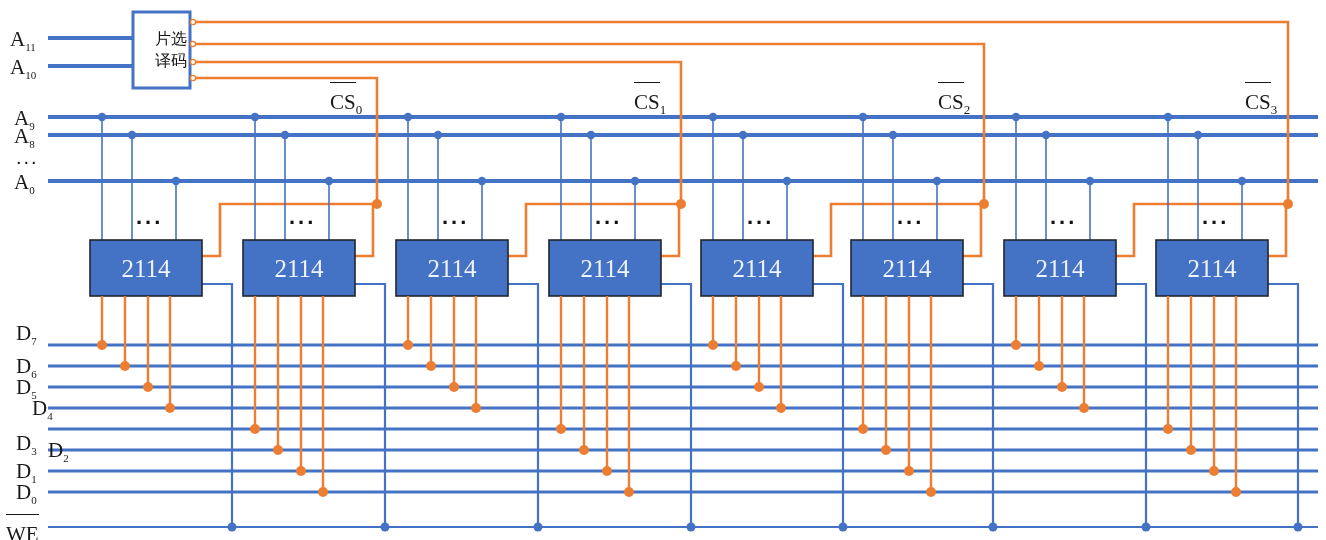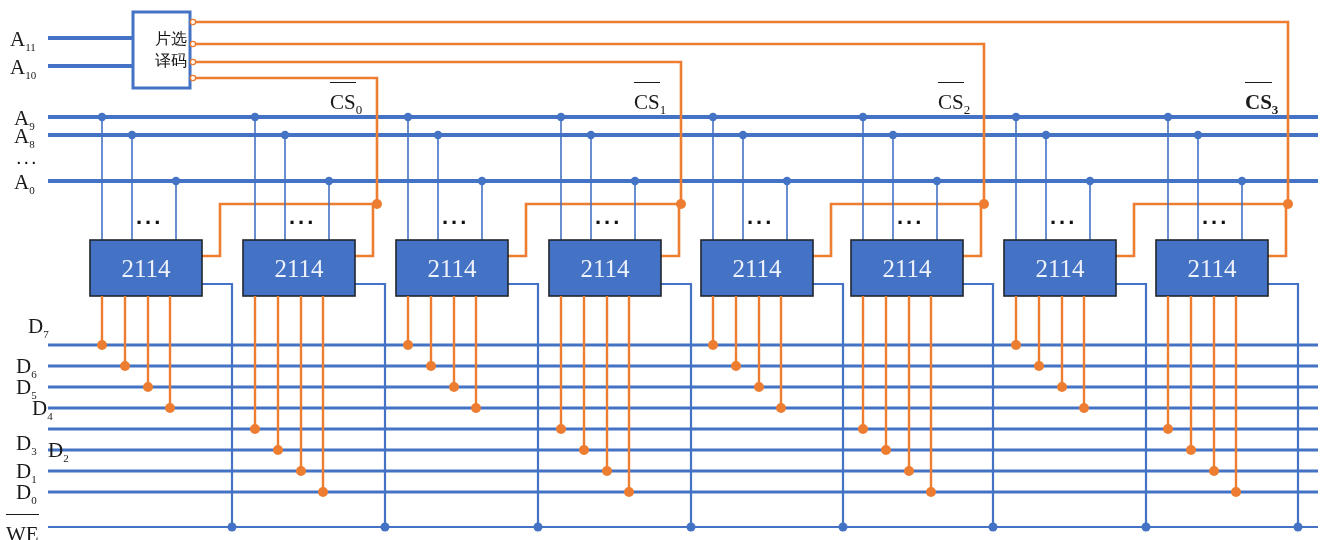--- a/index.html
+++ b/index.html
@@ -238,7 +238,7 @@
       <div class="lbl cslbl" style="left: 330px; top: 82px;"><span class="ovl">CS</span><sub>0</sub></div>
       <div class="lbl cslbl" style="left: 634px; top: 82px;"><span class="ovl">CS</span><sub>1</sub></div>
       <div class="lbl cslbl" style="left: 938px; top: 82px;"><span class="ovl">CS</span><sub>2</sub></div>
-      <div class="lbl cslbl" style="left: 1245px; top: 82px; font-weight: bold;"><span class="ovl">CS</span><sub>3</sub></div>
+      <div class="lbl cslbl" style="left: 1245px; top: 82px;"><span class="ovl">CS</span><sub>3</sub></div>
     </div>
 </div>
 

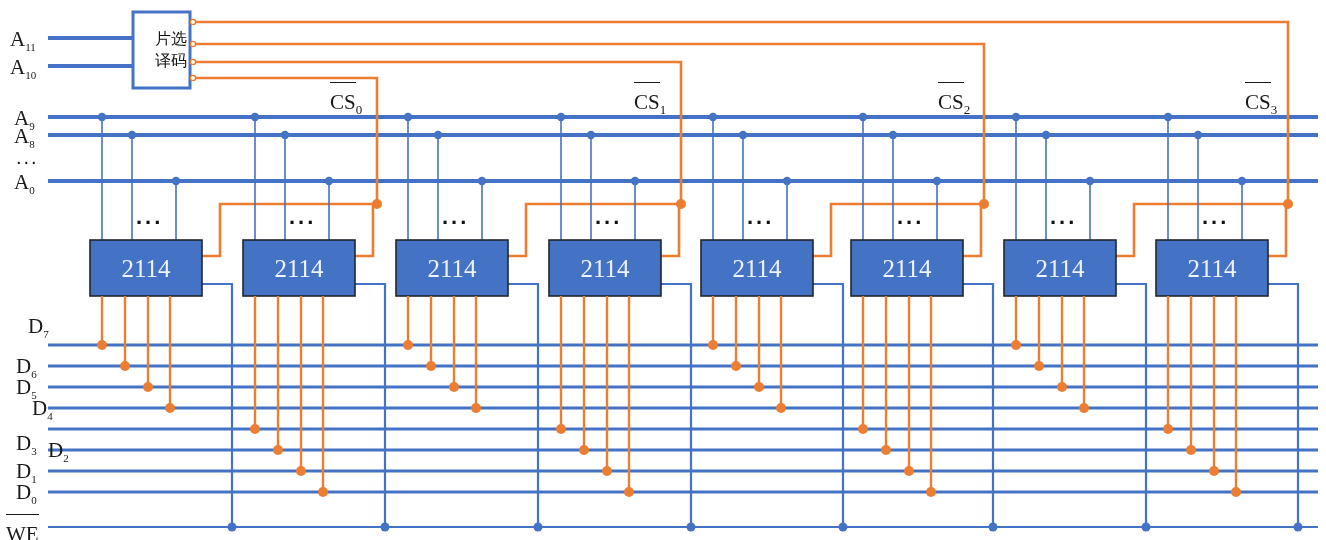--- a/index.html
+++ b/index.html
@@ -226,7 +226,7 @@
       <div class="lbl buslbl" style="left: 14px; top: 124px;">A<sub>8</sub></div>
       <div class="vdots" style="left: 16px; top: 146px;">...</div>
       <div class="lbl buslbl" style="left: 14px; top: 170px;">A<sub>0</sub></div>
-      <div class="lbl buslbl" style="left: 16px; top: 314px; margin-left: 12px;">D<sub>7</sub></div>
+      <div class="lbl buslbl" style="left: 16px; top: 321px;">D<sub>7</sub></div>
       <div class="lbl buslbl" style="left: 16px; top: 354px;">D<sub>6</sub></div>
       <div class="lbl buslbl" style="left: 16px; top: 375px;">D<sub>5</sub></div>
       <div class="lbl buslbl" style="left: 32px; top: 396px;">D<sub>4</sub></div>

